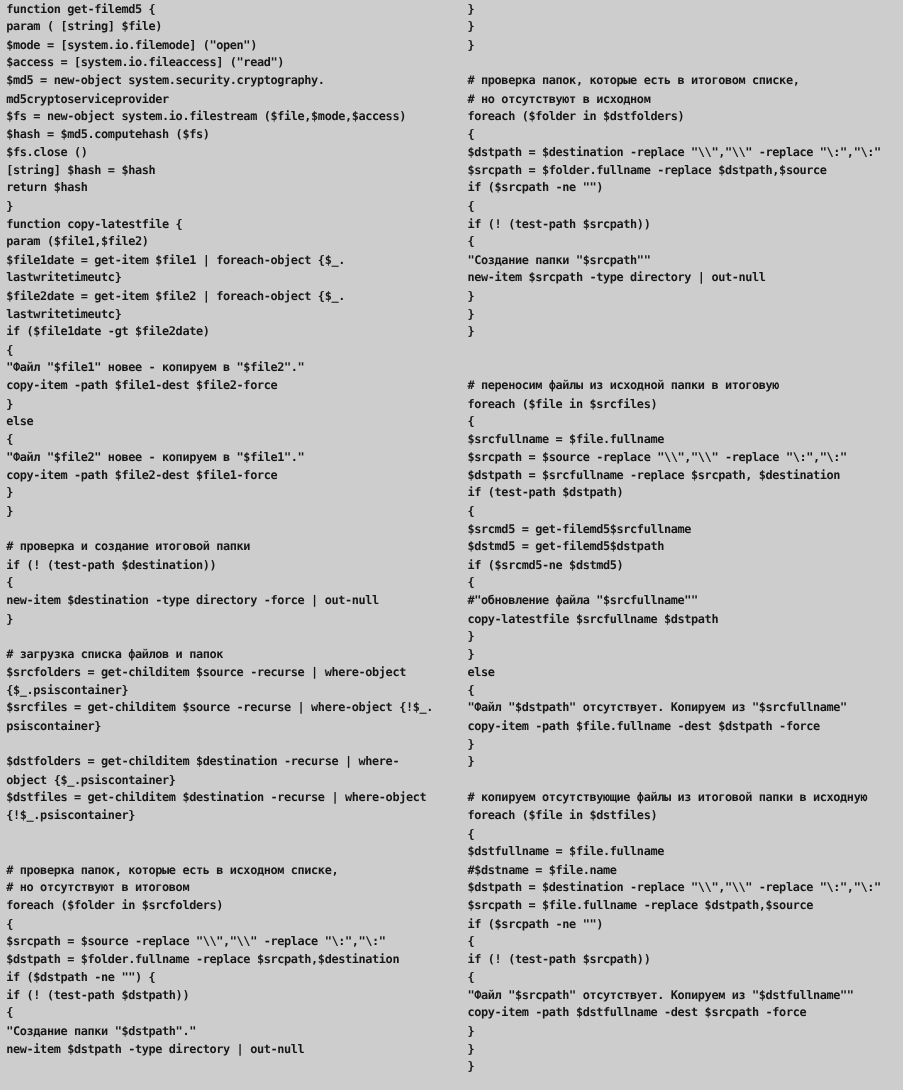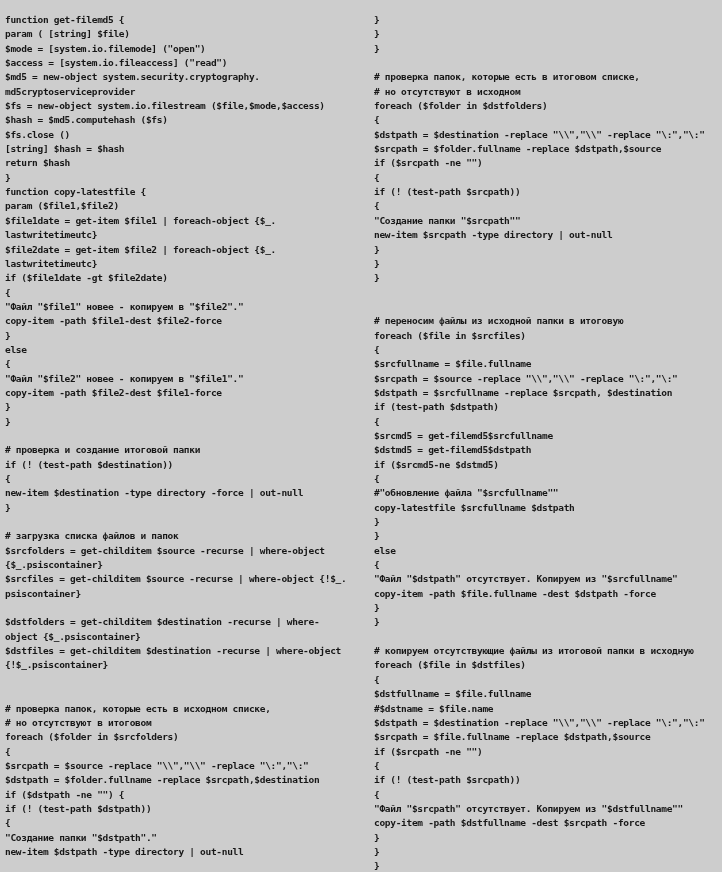--- a/index.html
+++ b/index.html
@@ -17,7 +17,6 @@
     width: 722px;
     height: 768px;
     background: #cdcdcd;
-    margin-top: 12px;
   }
   pre.code-col {
     position: absolute;

